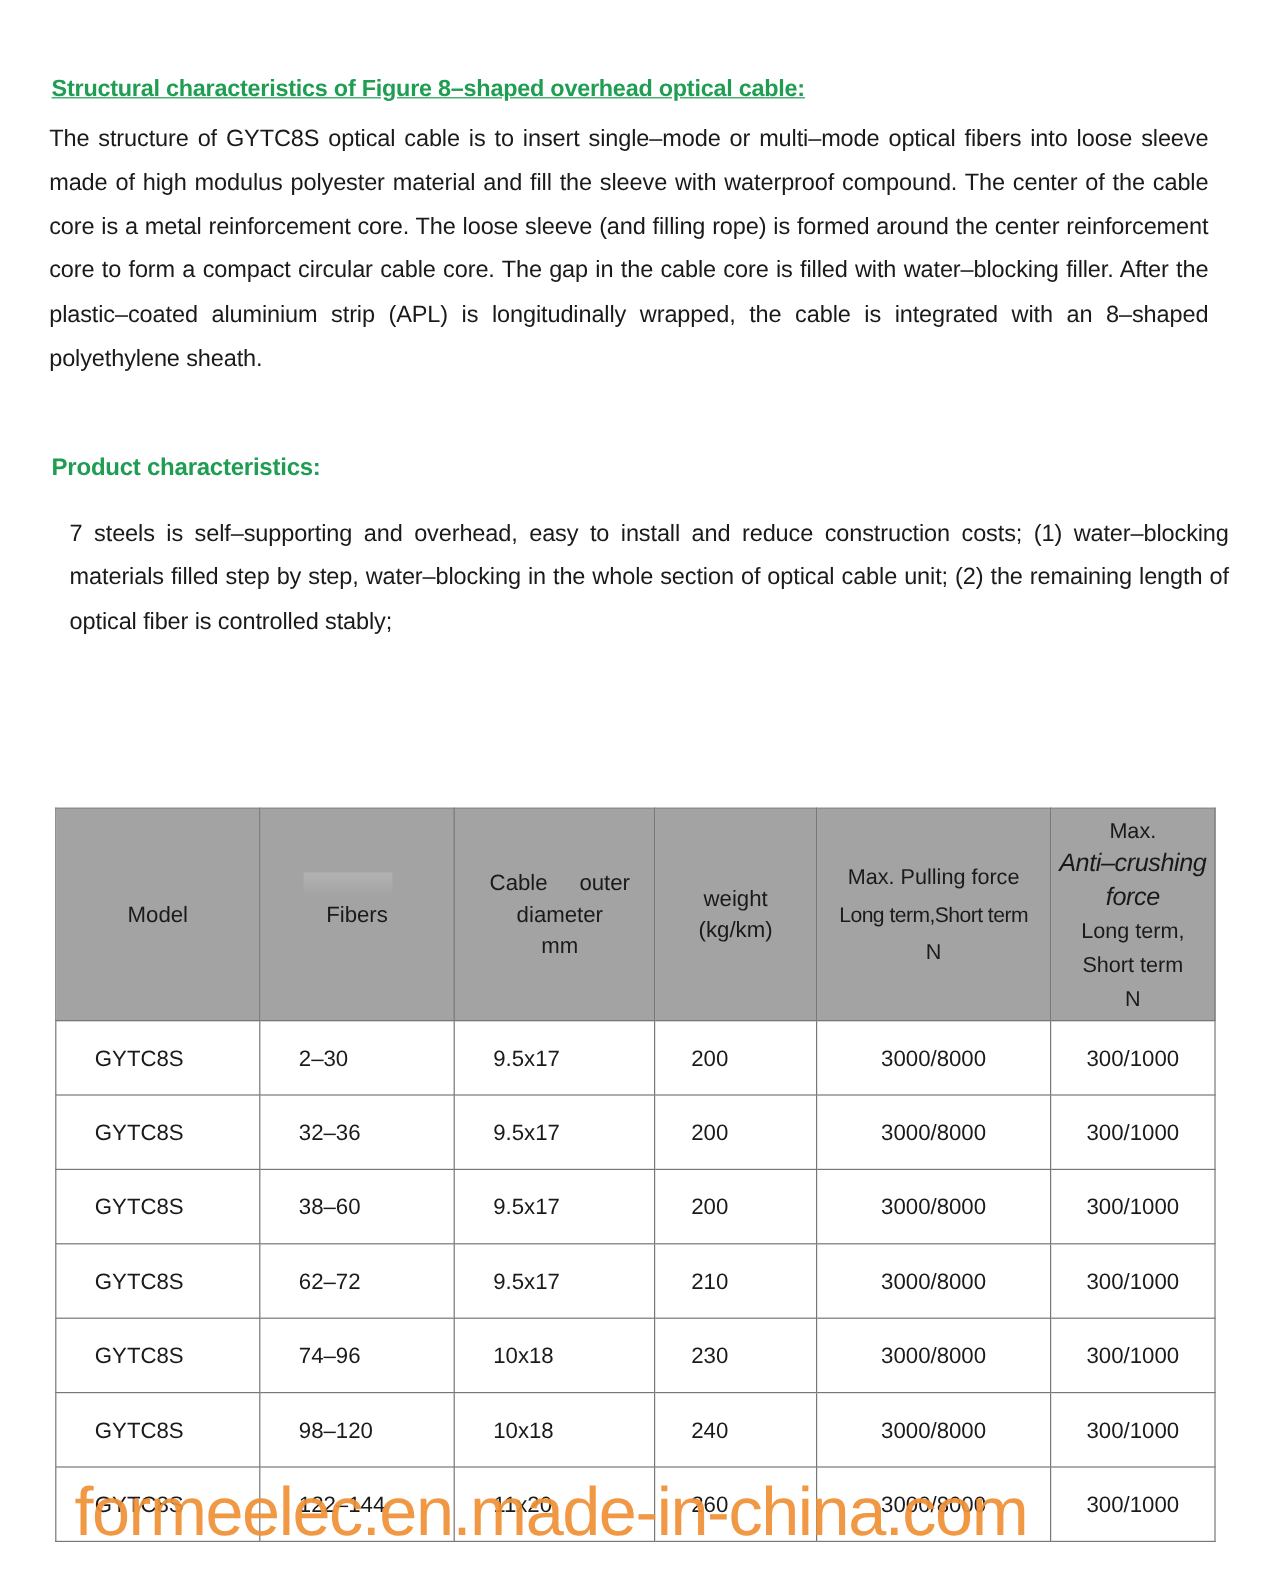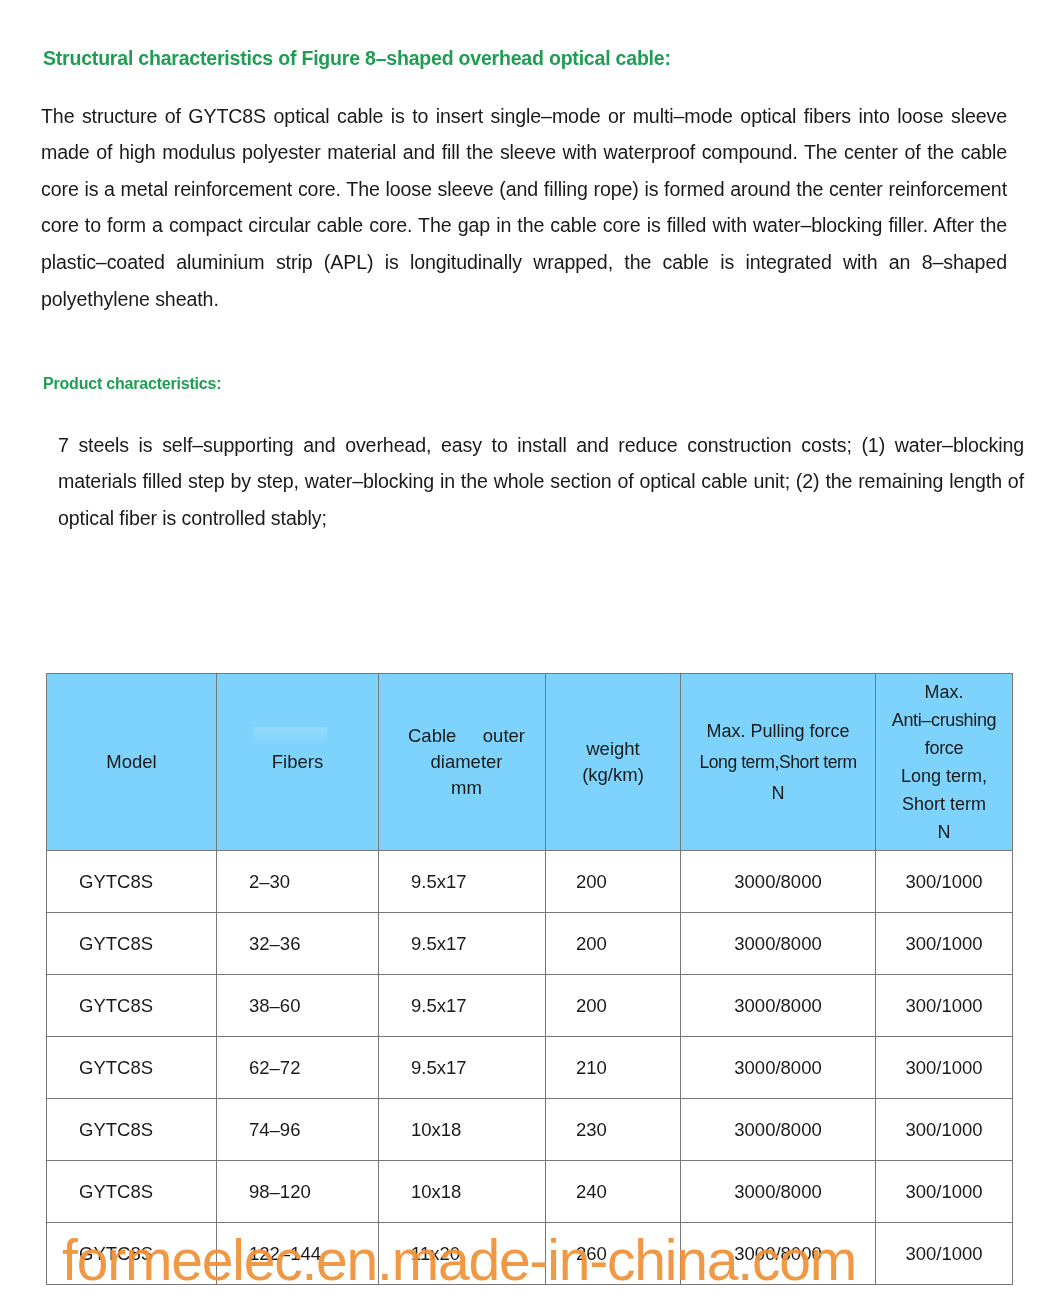--- a/index.html
+++ b/index.html
@@ -32,7 +32,7 @@
     letter-spacing: -0.2px;
     white-space: nowrap;
   }
-  #heading-structural { top: 31px; }
+  #heading-structural { top: 47px; text-decoration: underline; }
   #heading-product    { top: 362px; font-size: 16px; }
 
   

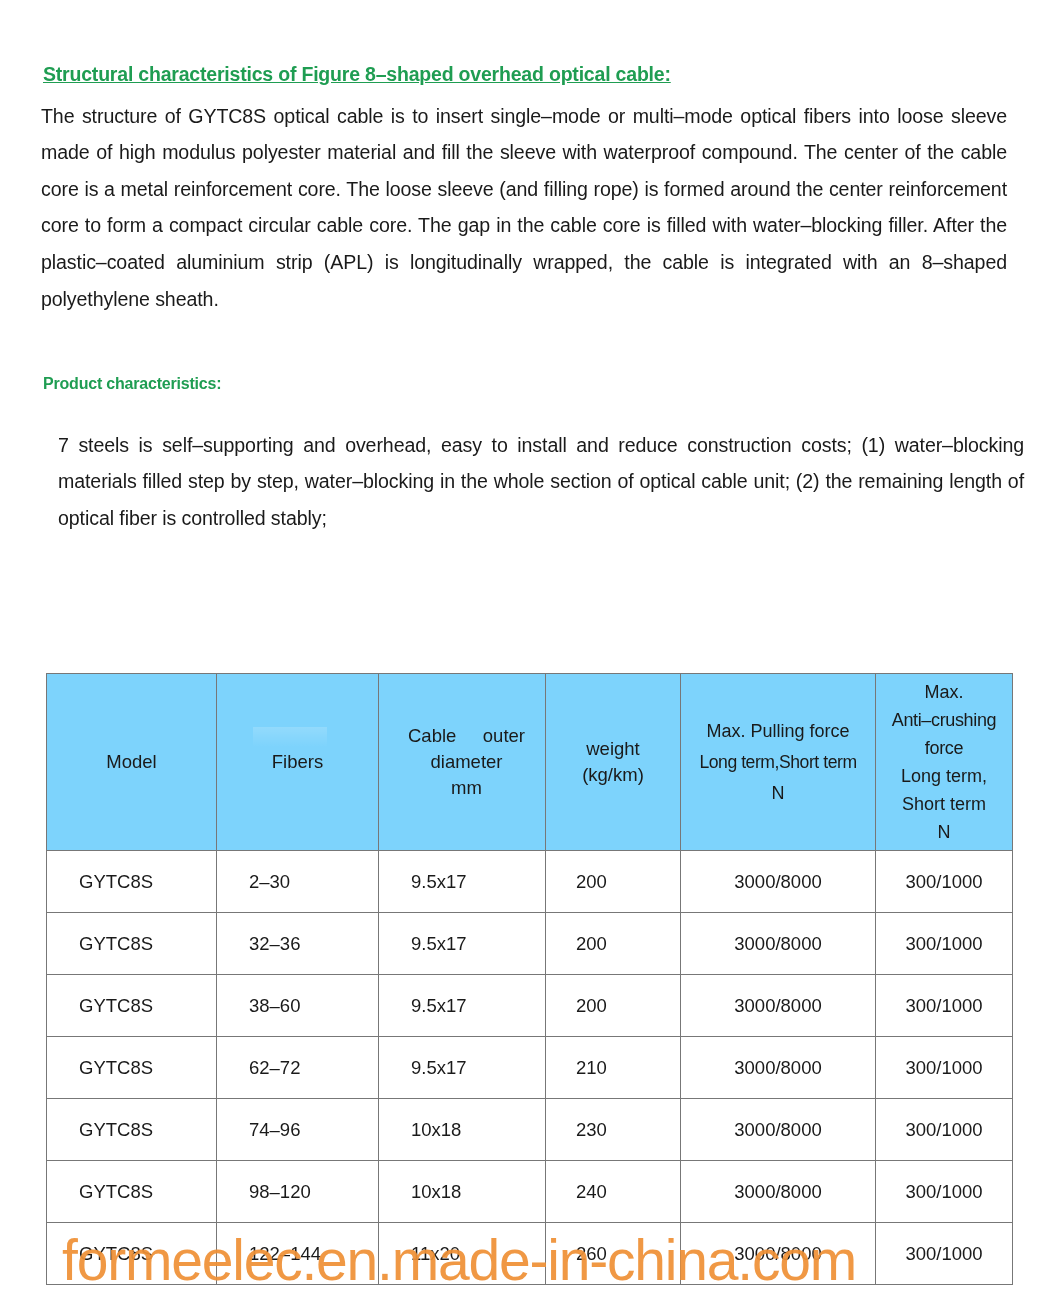--- a/index.html
+++ b/index.html
@@ -33,7 +33,7 @@
     white-space: nowrap;
   }
   #heading-structural { top: 47px; text-decoration: underline; }
-  #heading-product    { top: 362px; font-size: 16px; }
+  #heading-product    { top: 362px; font-size: 20px; }
 
   
   .para {

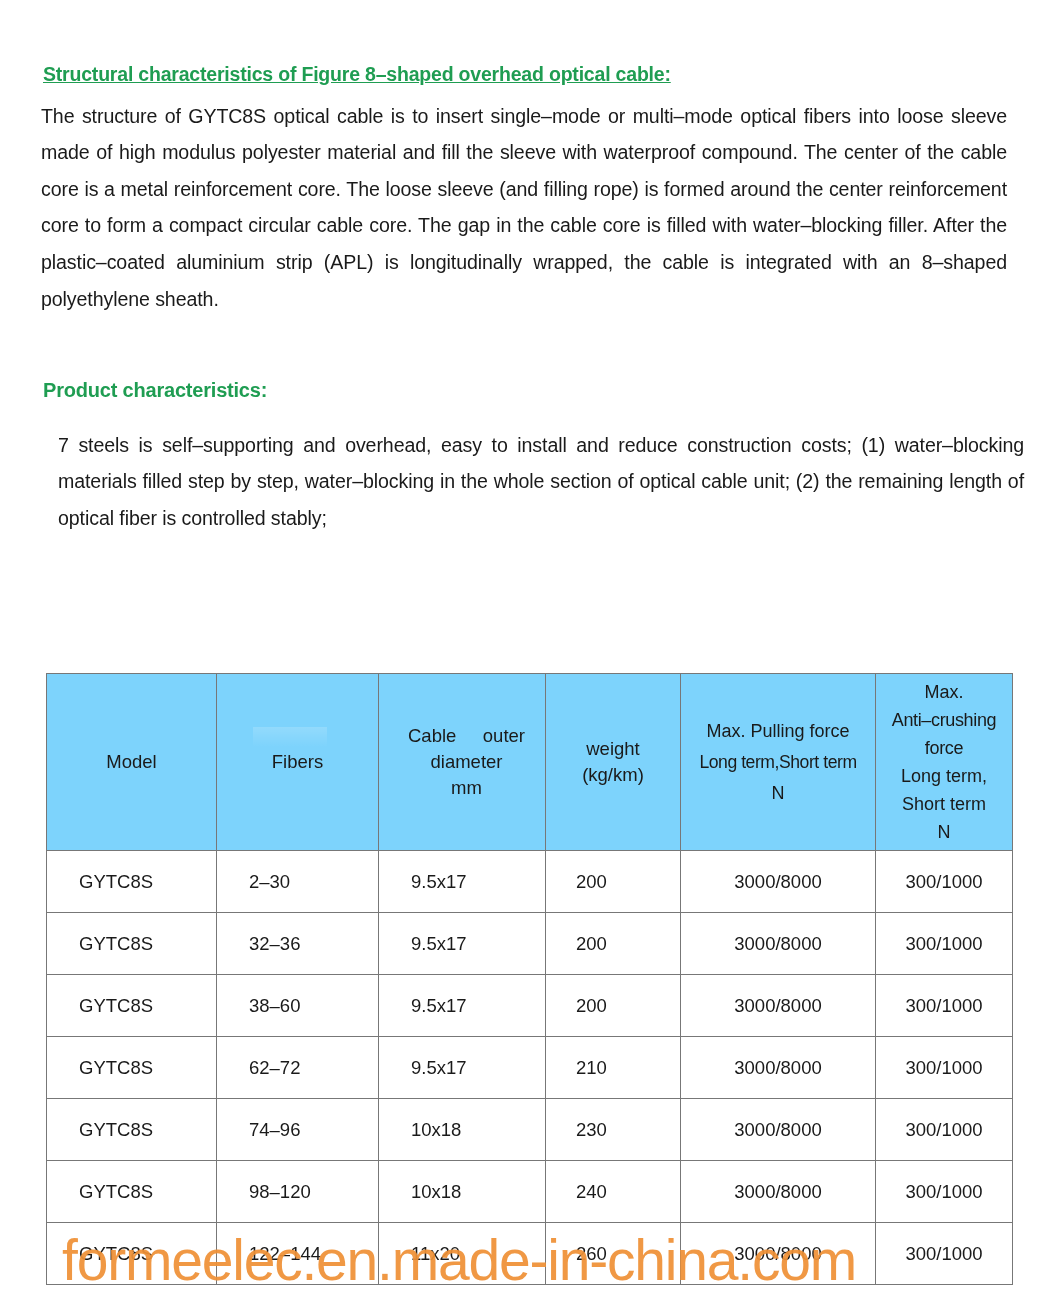--- a/index.html
+++ b/index.html
@@ -71,7 +71,7 @@
     padding: 0;
   }
   .spec-table thead th {
-    background: #7dd3fc;
+    background: #a3a3a3;
     height: 168px;
     font-weight: normal;
     font-size: 18.5px;

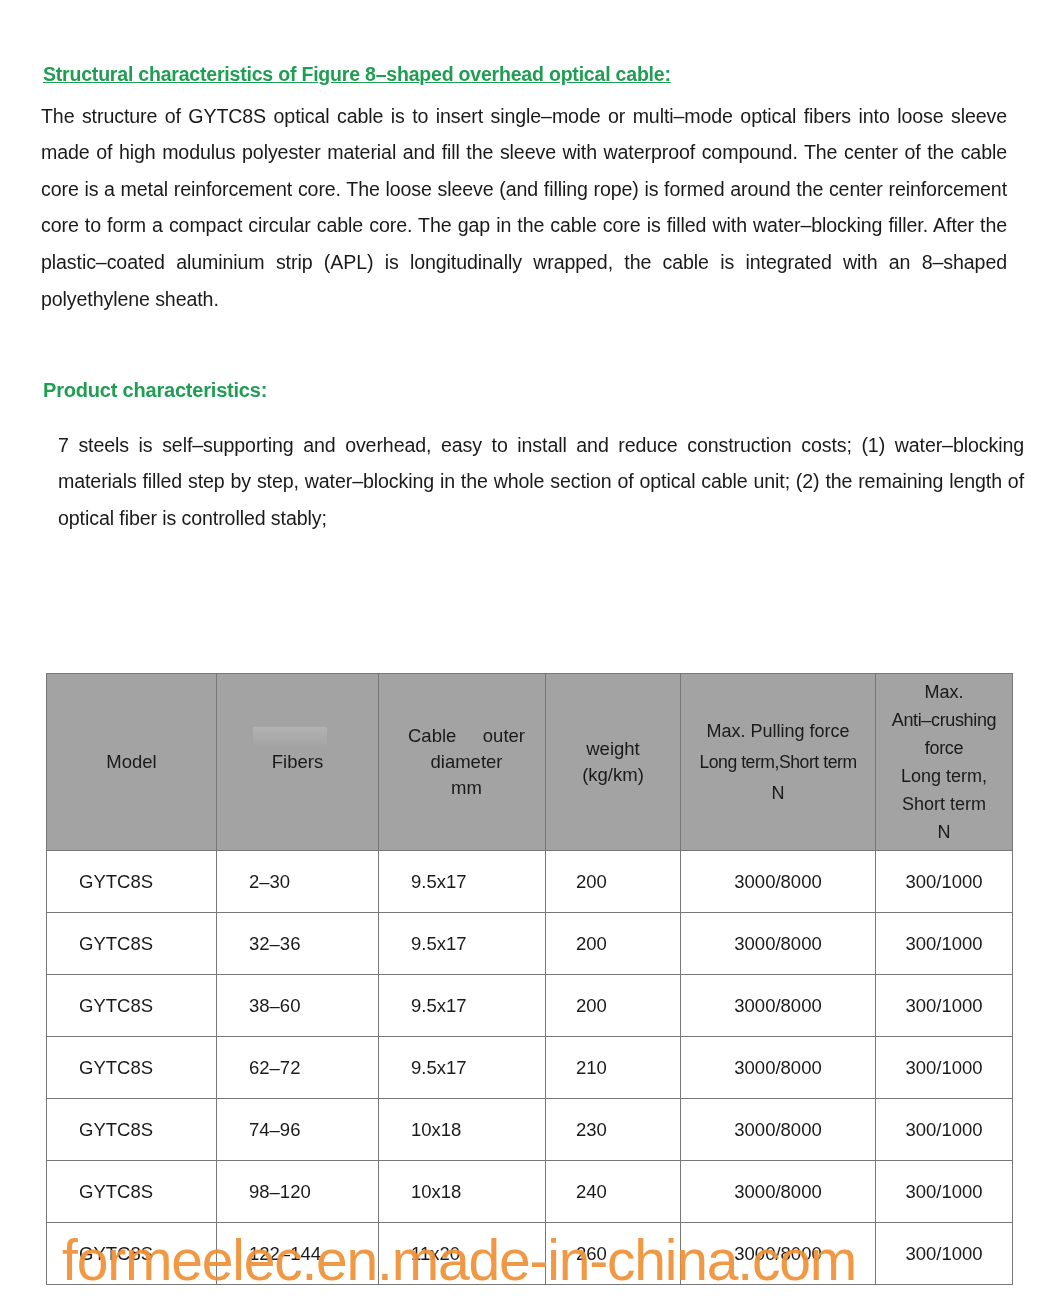--- a/index.html
+++ b/index.html
@@ -105,8 +105,9 @@
     line-height: 28px;
   }
   .spec-table thead th.th-crush .small {
-    font-size: 18px;
+    font-size: 21px;
     letter-spacing: -0.35px;
+    font-style: italic;
   }
   .spec-table tbody td {
     height: 61px;

